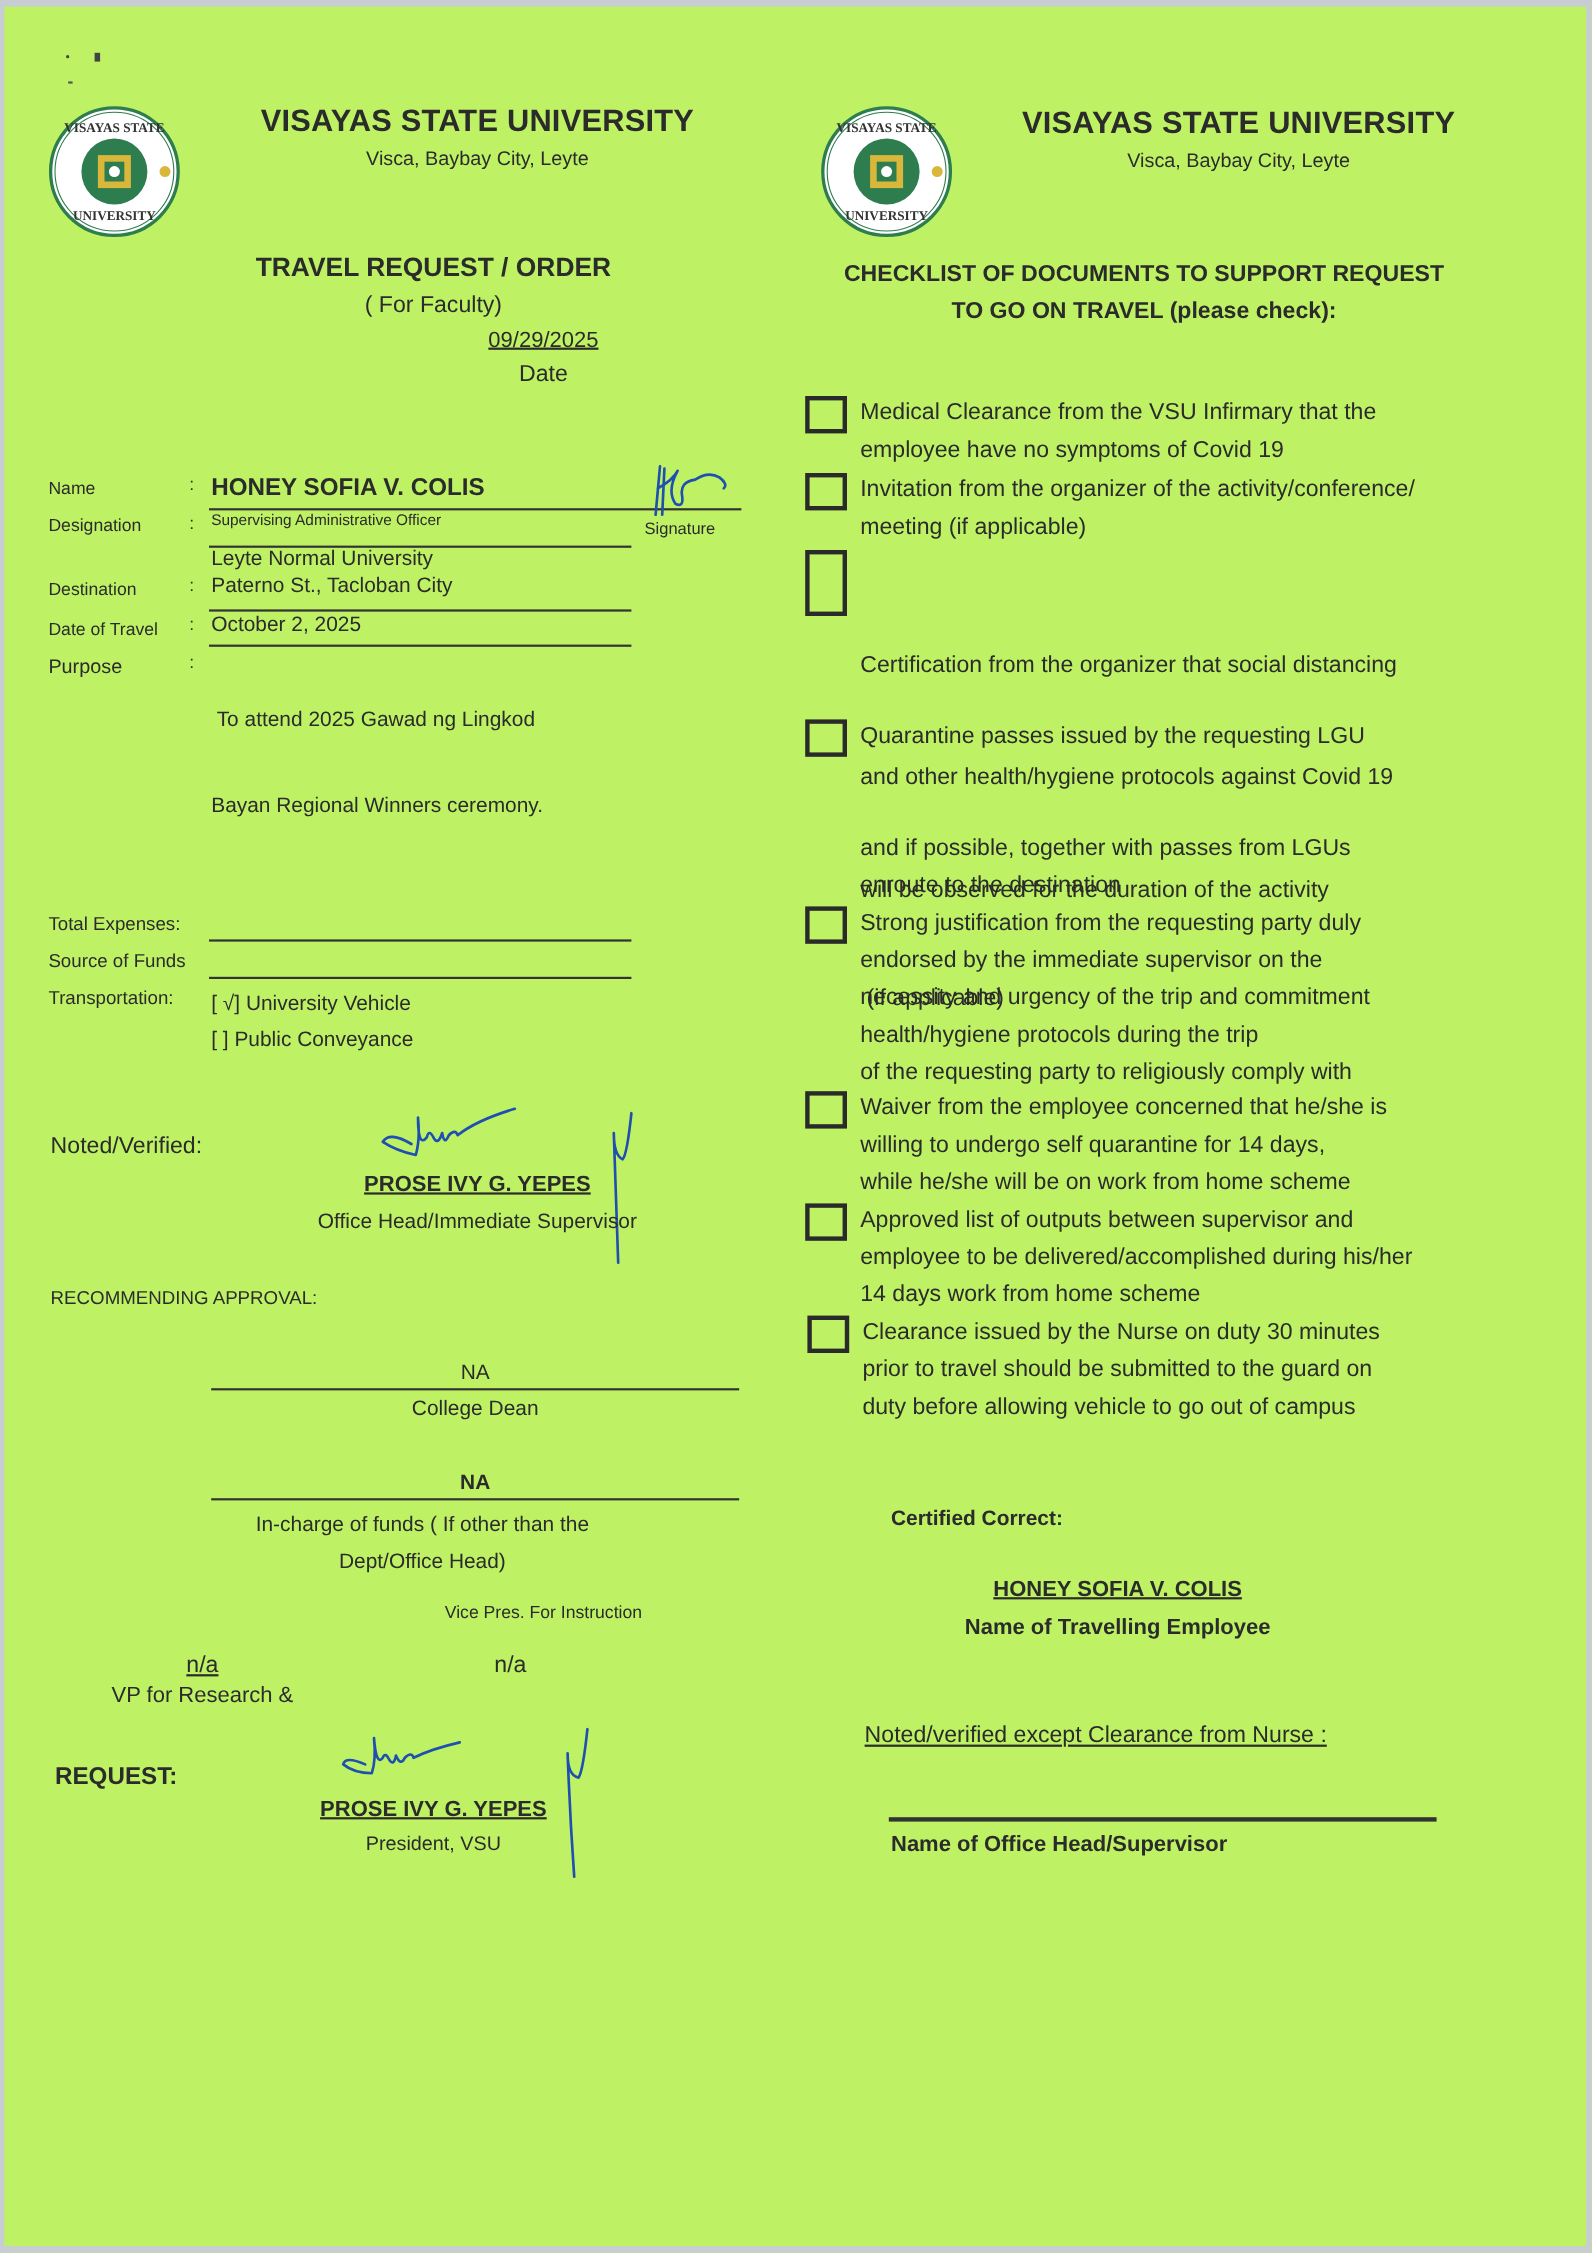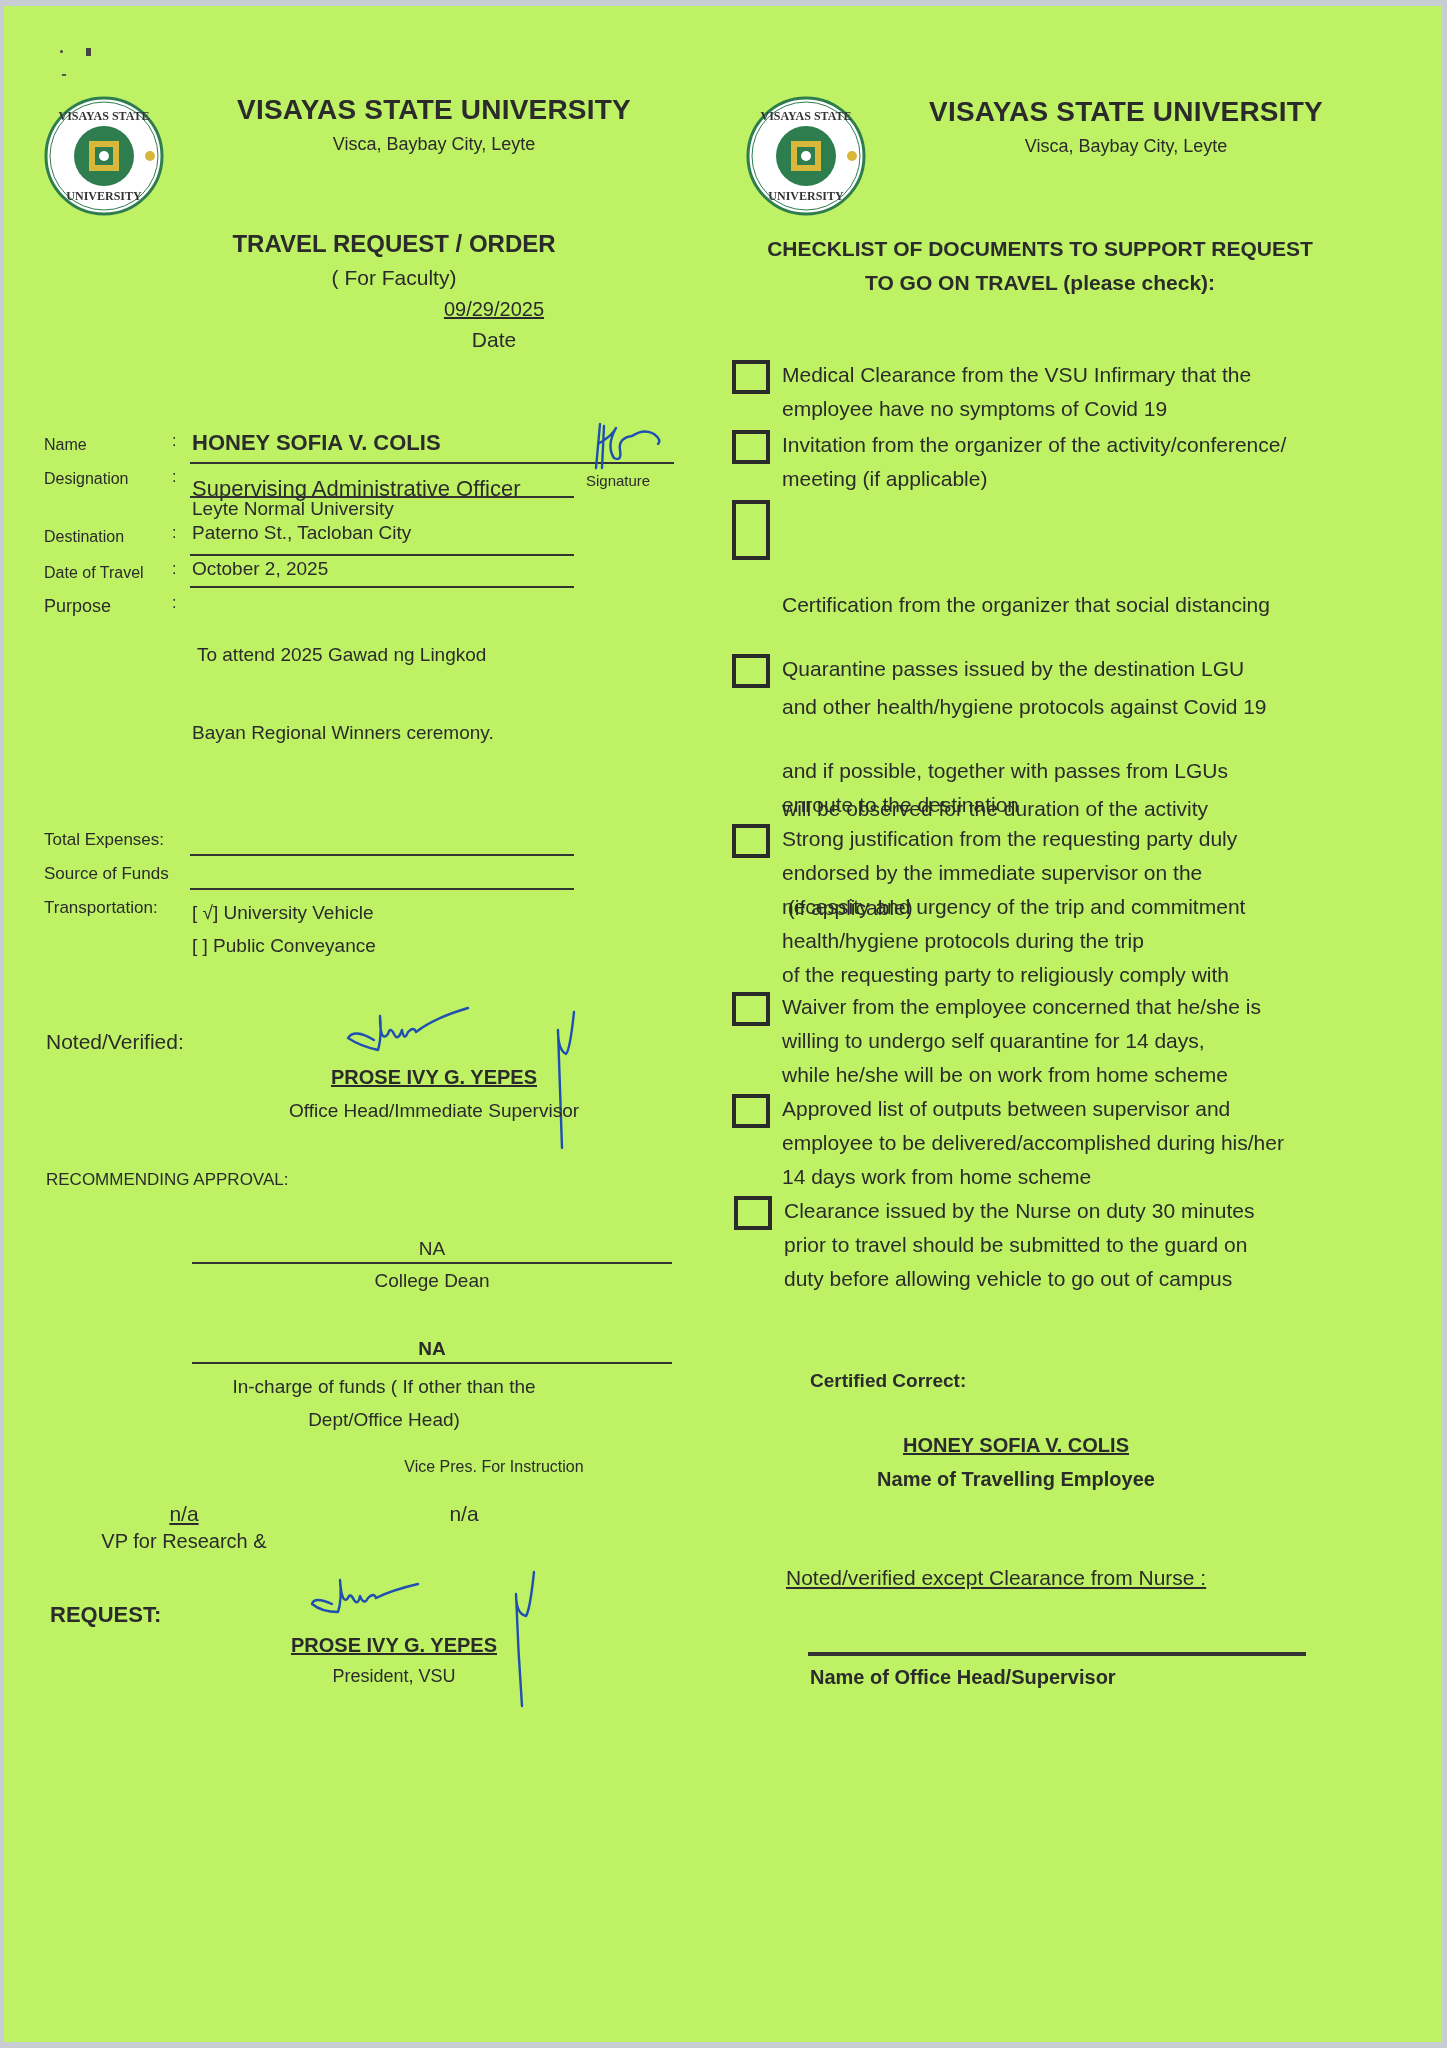--- a/index.html
+++ b/index.html
@@ -67,7 +67,7 @@
 
   <div class="abs lbl" style="left:40px;top:464px;">Designation</div>
   <div class="abs lbl" style="left:168px;top:462px;">:</div>
-  <div class="abs" style="left:188px;top:458px;font-size:22px;margin-top:12px;">Supervising Administrative Officer</div>
+  <div class="abs" style="left:188px;top:458px;font-size:14px;">Supervising Administrative Officer</div>
   <div class="rule" style="left:186px;top:490px;width:384px;"></div>
 
   <div class="abs val" style="left:188px;top:492px;font-size:19px;">Leyte Normal University</div>

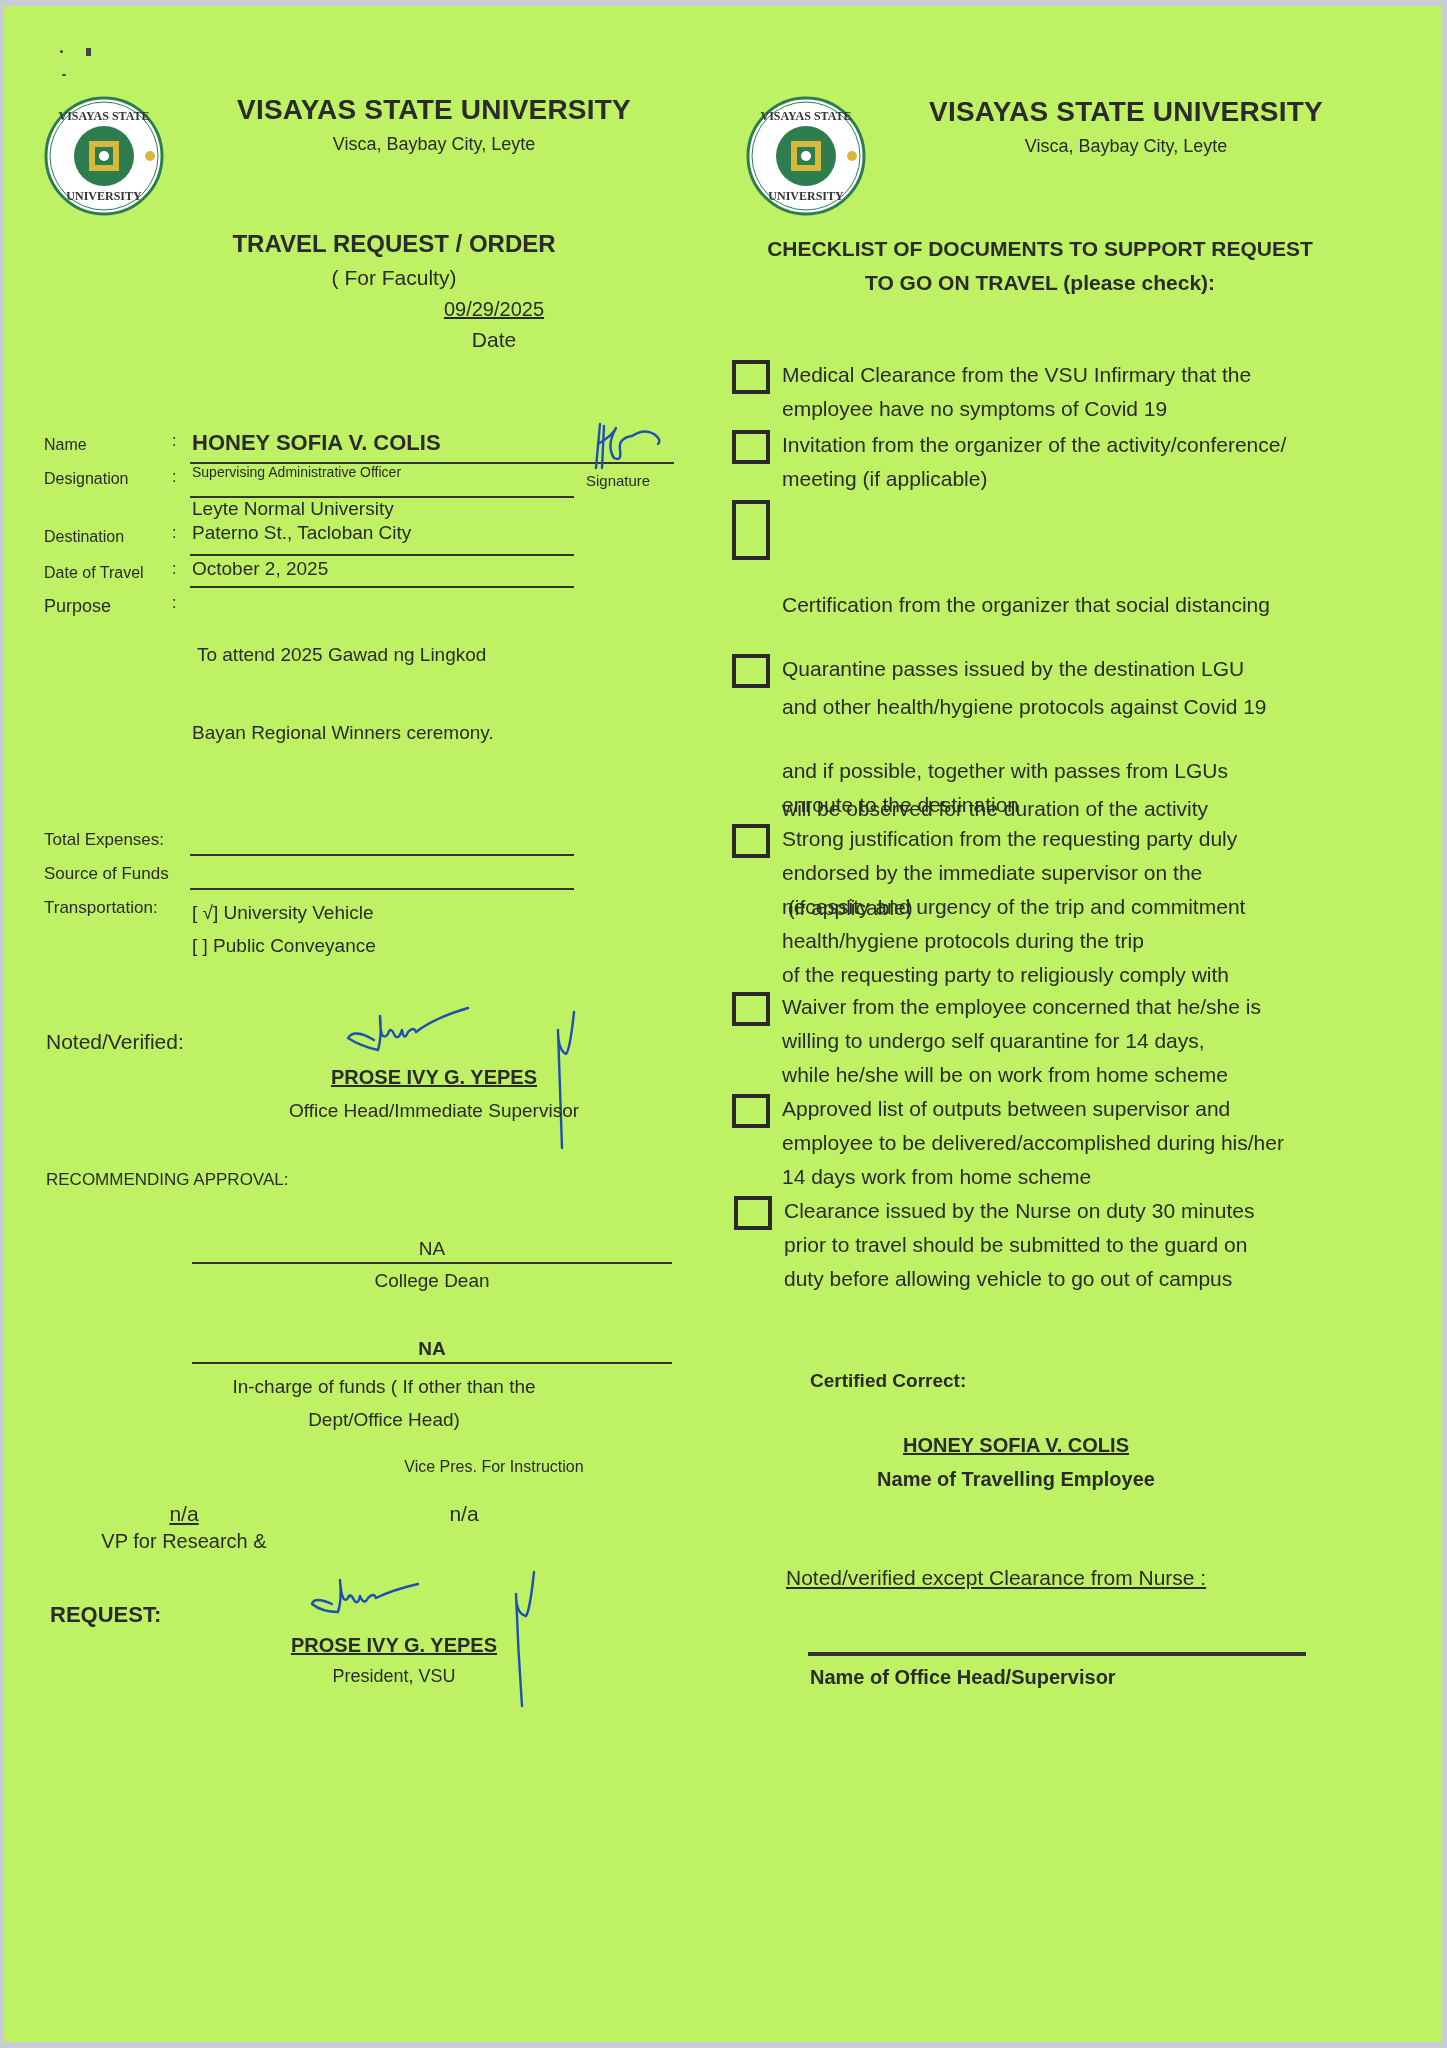--- a/index.html
+++ b/index.html
@@ -179,7 +179,7 @@
   </div>
 
   <div class="chk" style="left:728px;top:648px;"></div>
-  <div class="abs ctext" style="left:778px;top:646px;">Quarantine passes issued by the destination LGU</div>
+  <div class="abs ctext" style="left:778px;top:646px;">Quarantine passes issued by the requesting LGU</div>
   <div class="abs ctext" style="left:778px;top:748px;">
     <div>and if possible, together with passes from LGUs</div>
     <div>enroute to the destination</div>

